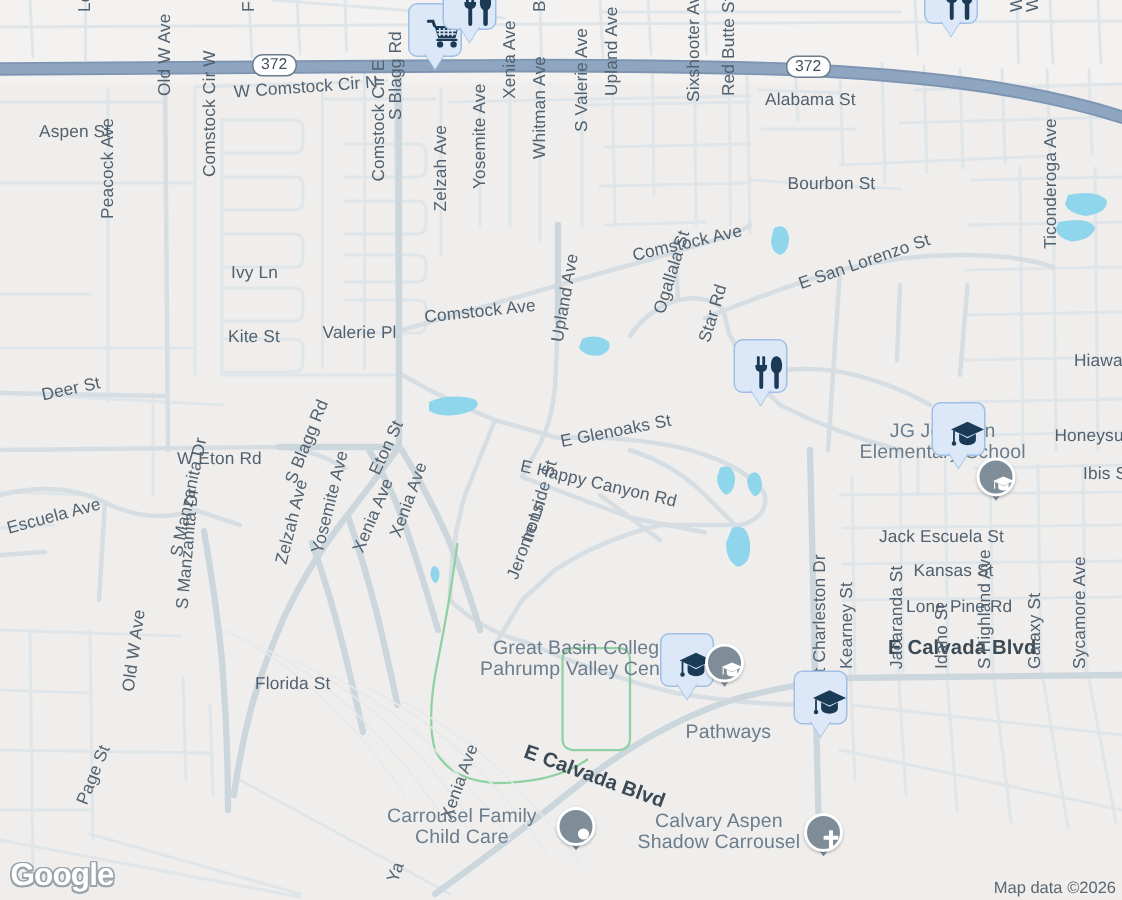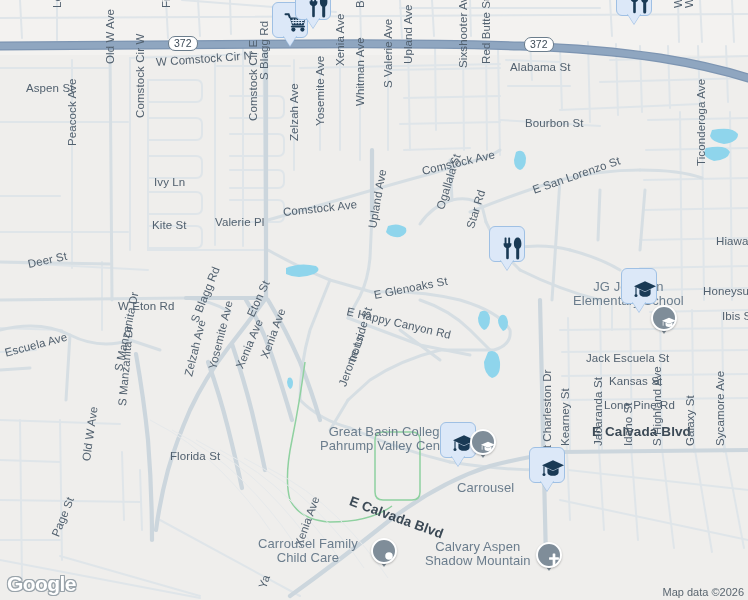--- a/index.html
+++ b/index.html
@@ -454,7 +454,7 @@
         <div>Pahrump Valley Center</div>
       </div>
       <div class="lbl poi" style="left: 457px; top: 481px;">
-        <div>Carrousel</div>
+        <div>Pathways</div>
       </div>
       <div class="lbl poi" style="left: 425px; top: 540px;">
         <div>Calvary Aspen</div>

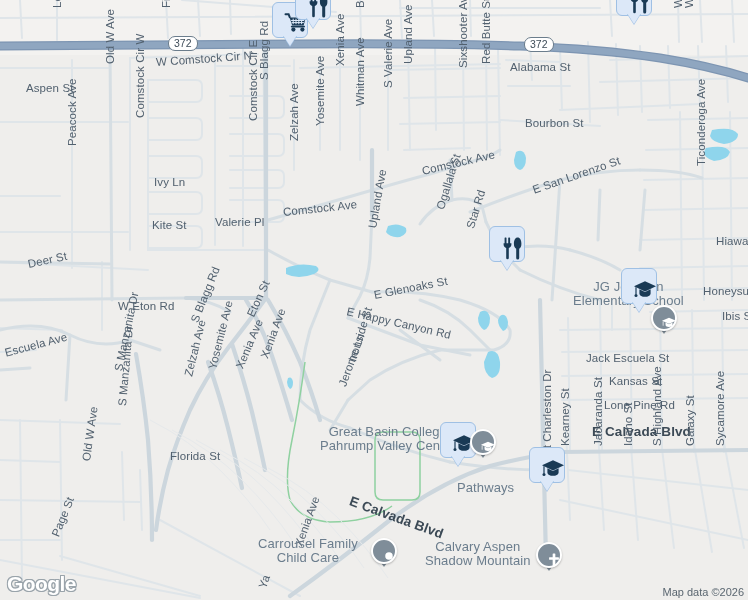--- a/index.html
+++ b/index.html
@@ -458,7 +458,7 @@
       </div>
       <div class="lbl poi" style="left: 425px; top: 540px;">
         <div>Calvary Aspen</div>
-        <div>Shadow Mountain</div>
+        <div>Shadow Carrousel</div>
       </div>
       <div class="lbl poi" style="left: 258px; top: 537px;">
         <div>Carrousel Family</div>

